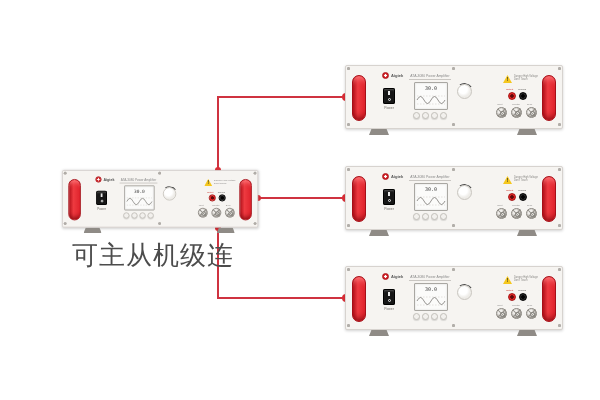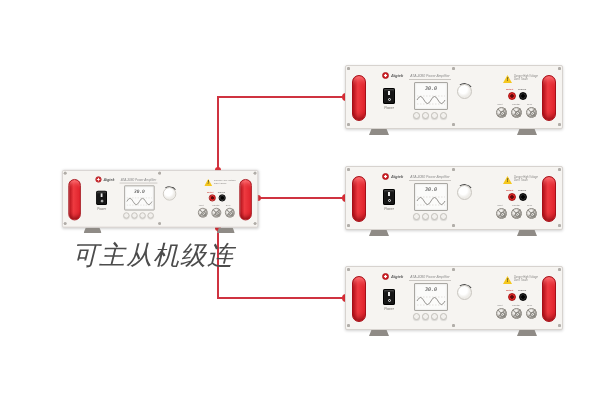--- a/index.html
+++ b/index.html
@@ -4,7 +4,7 @@
 <style>
   html,body{margin:0;padding:0;background:#ffffff;}
   .canvas{position:relative;width:600px;height:400px;background:#ffffff;overflow:hidden;
-          font-family:"Liberation Sans","DejaVu Sans",sans-serif;font-style:italic;}
+          font-family:"Liberation Sans","DejaVu Sans",sans-serif;}
 
   
   .link{position:absolute;background:#cf3340;}

